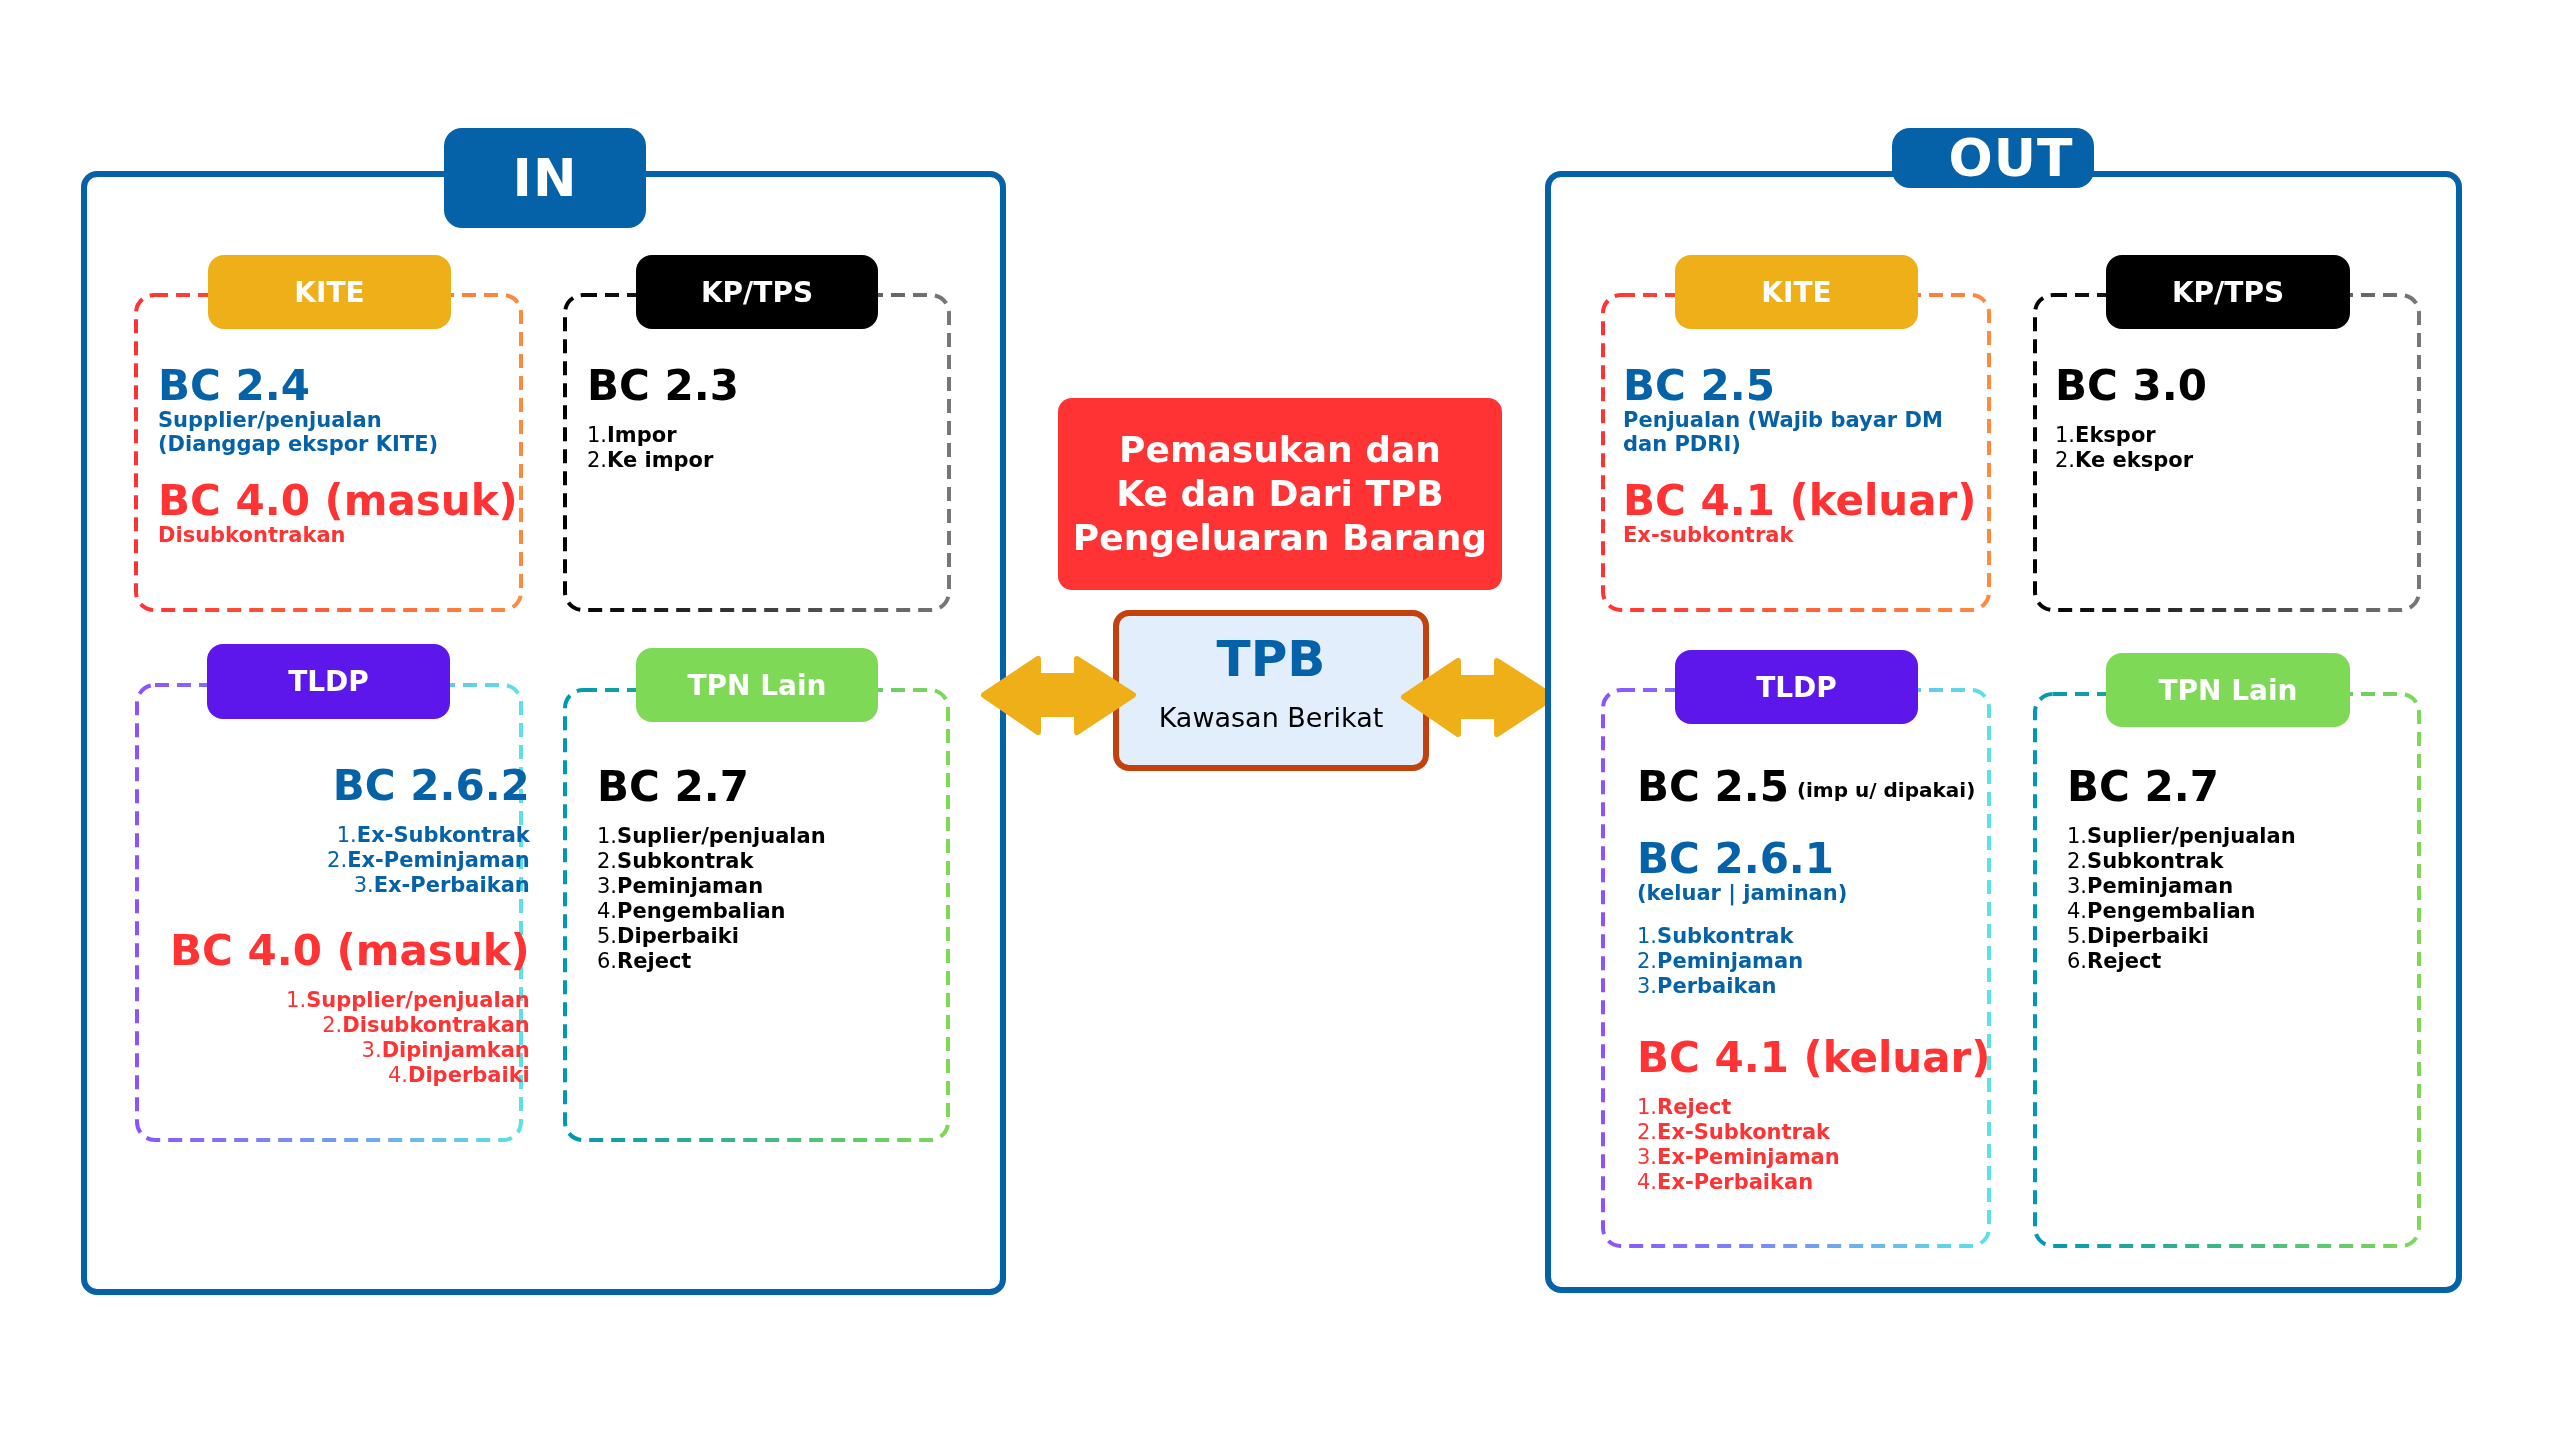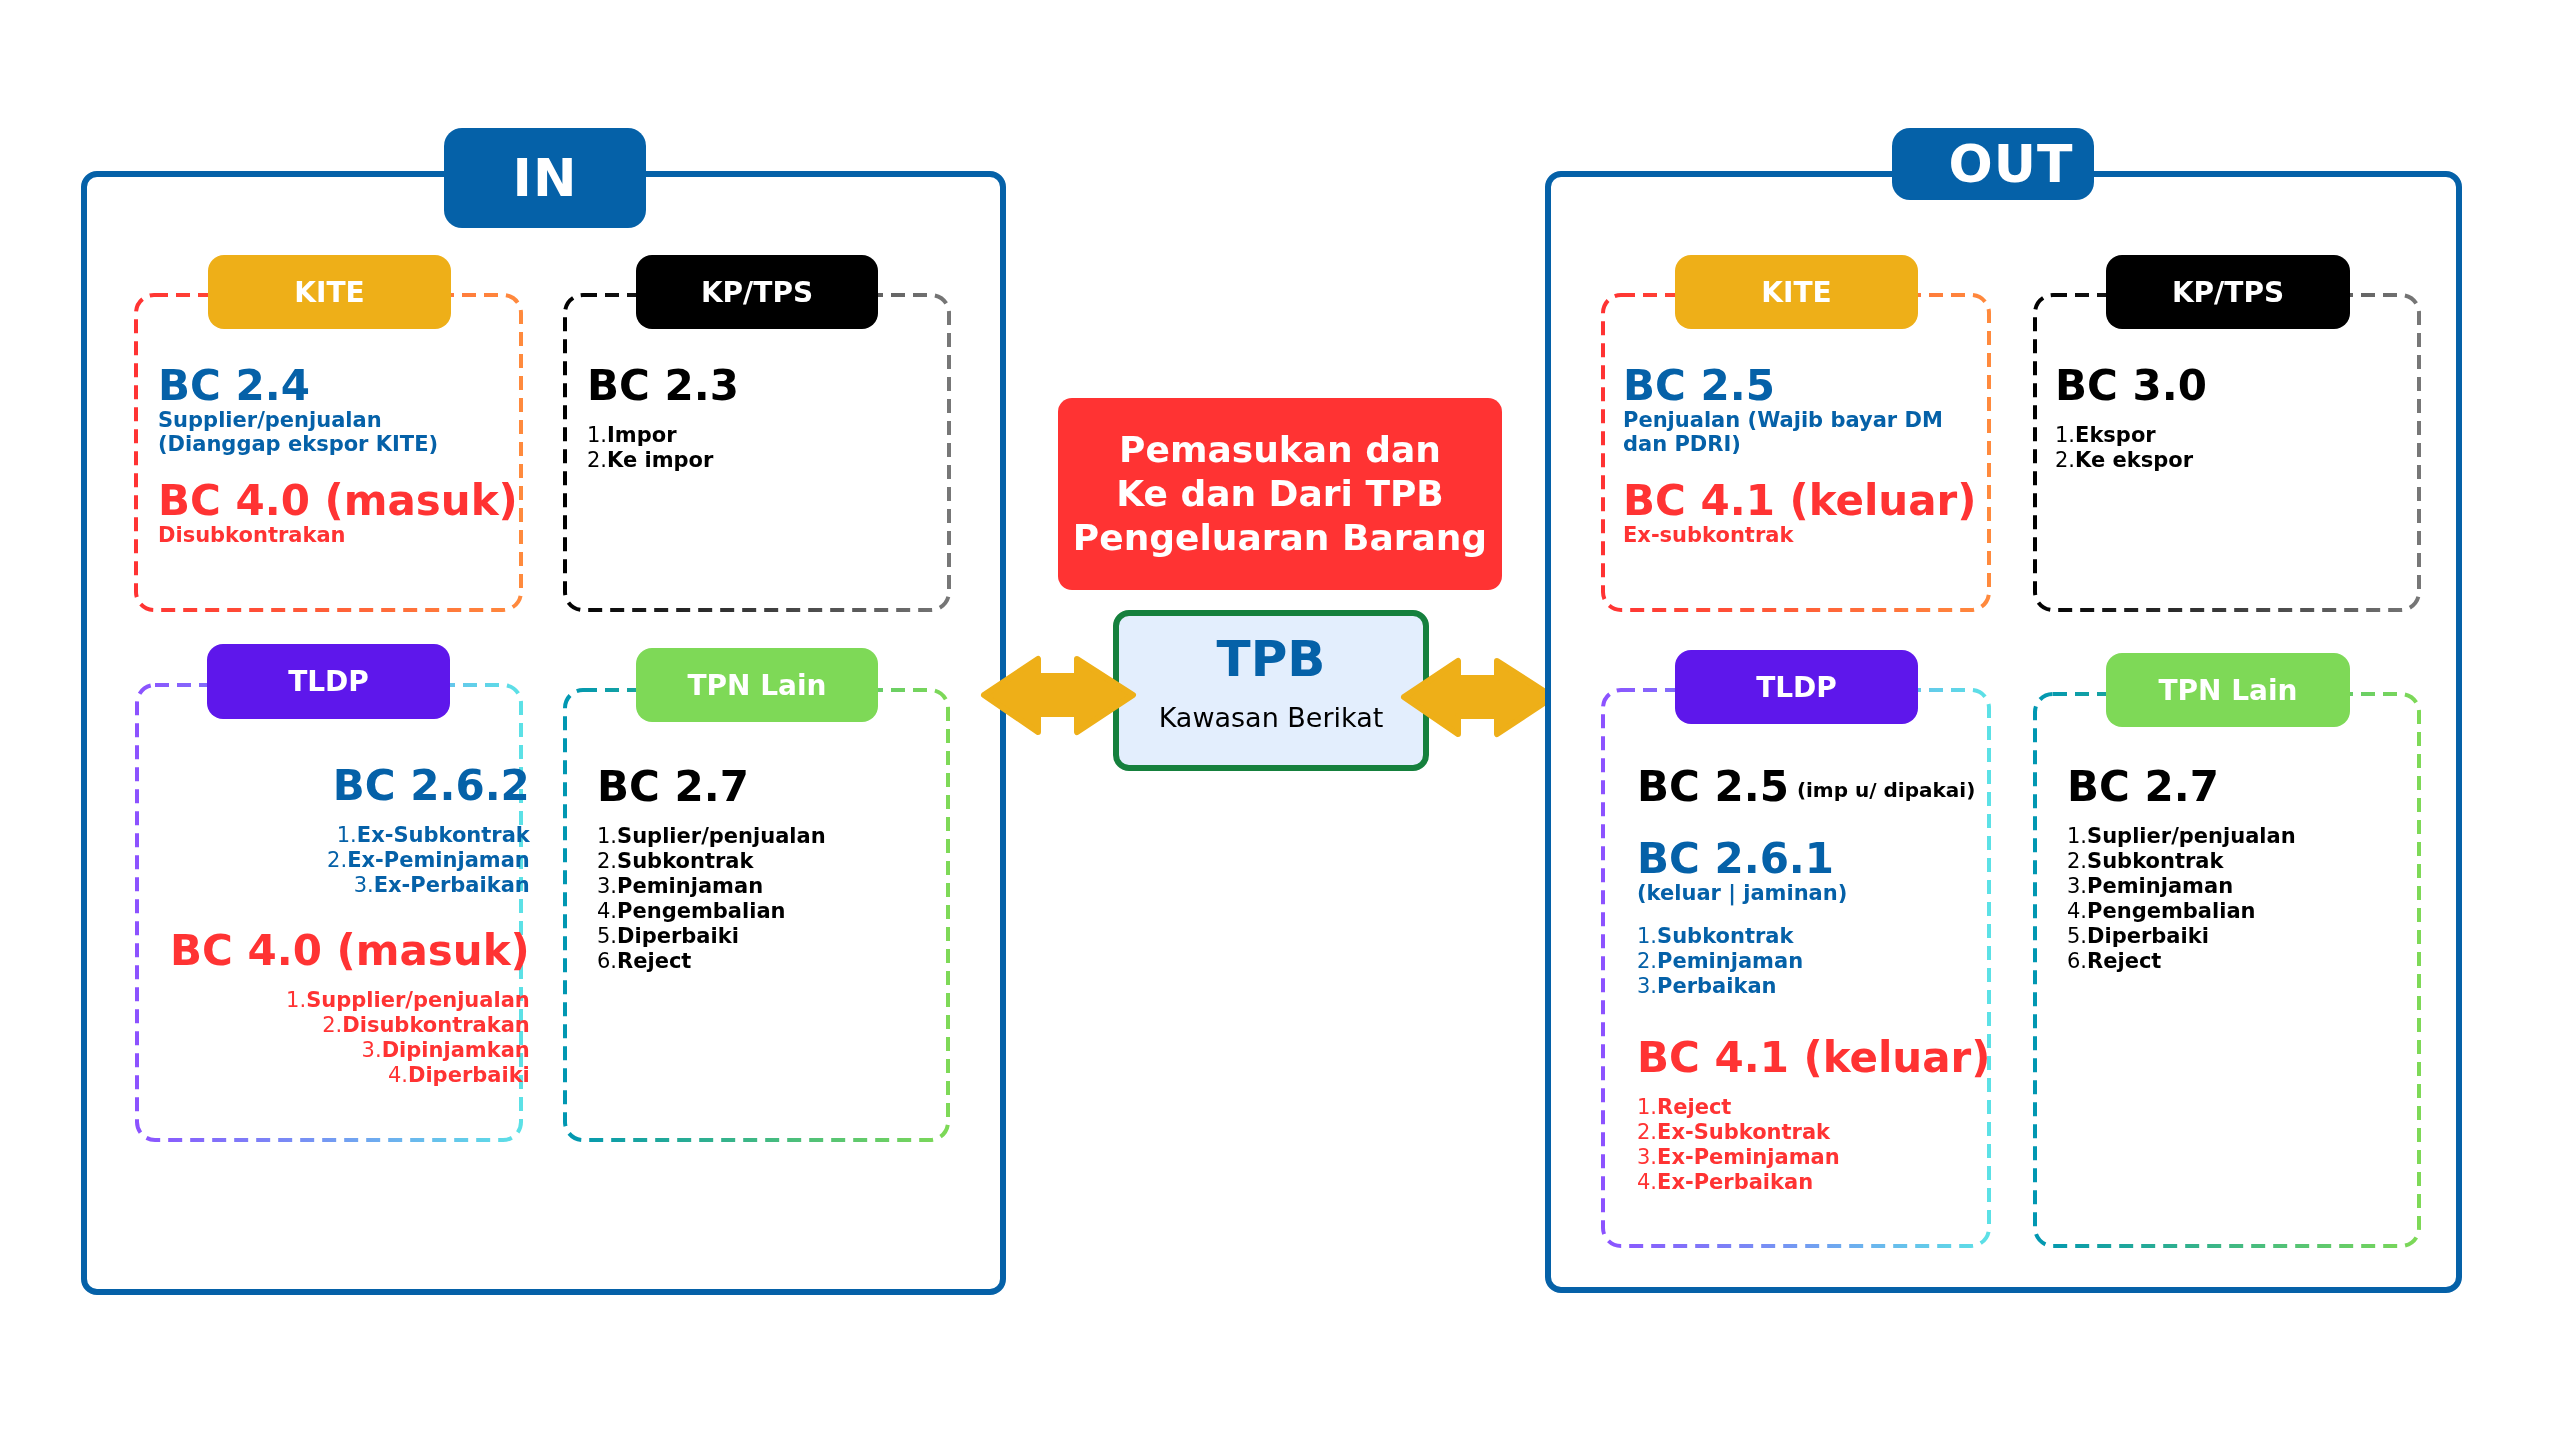--- a/index.html
+++ b/index.html
@@ -145,7 +145,7 @@
 </svg>
 
 <div class="abs frame" style="left:1545px;top:171px;width:917px;height:1122px;"></div>
-<div class="abs frame-tab" style="left:1892px;top:128px;width:202px;height:72px;padding-left:36px;">OUT</div>
+<div class="abs frame-tab" style="left:1892px;top:128px;width:202px;height:60px;padding-left:36px;">OUT</div>
 
 <div class="abs dash" style="left:1601px;top:293px;width:390px;height:319px;">
   <svg viewBox="0 0 390 319">

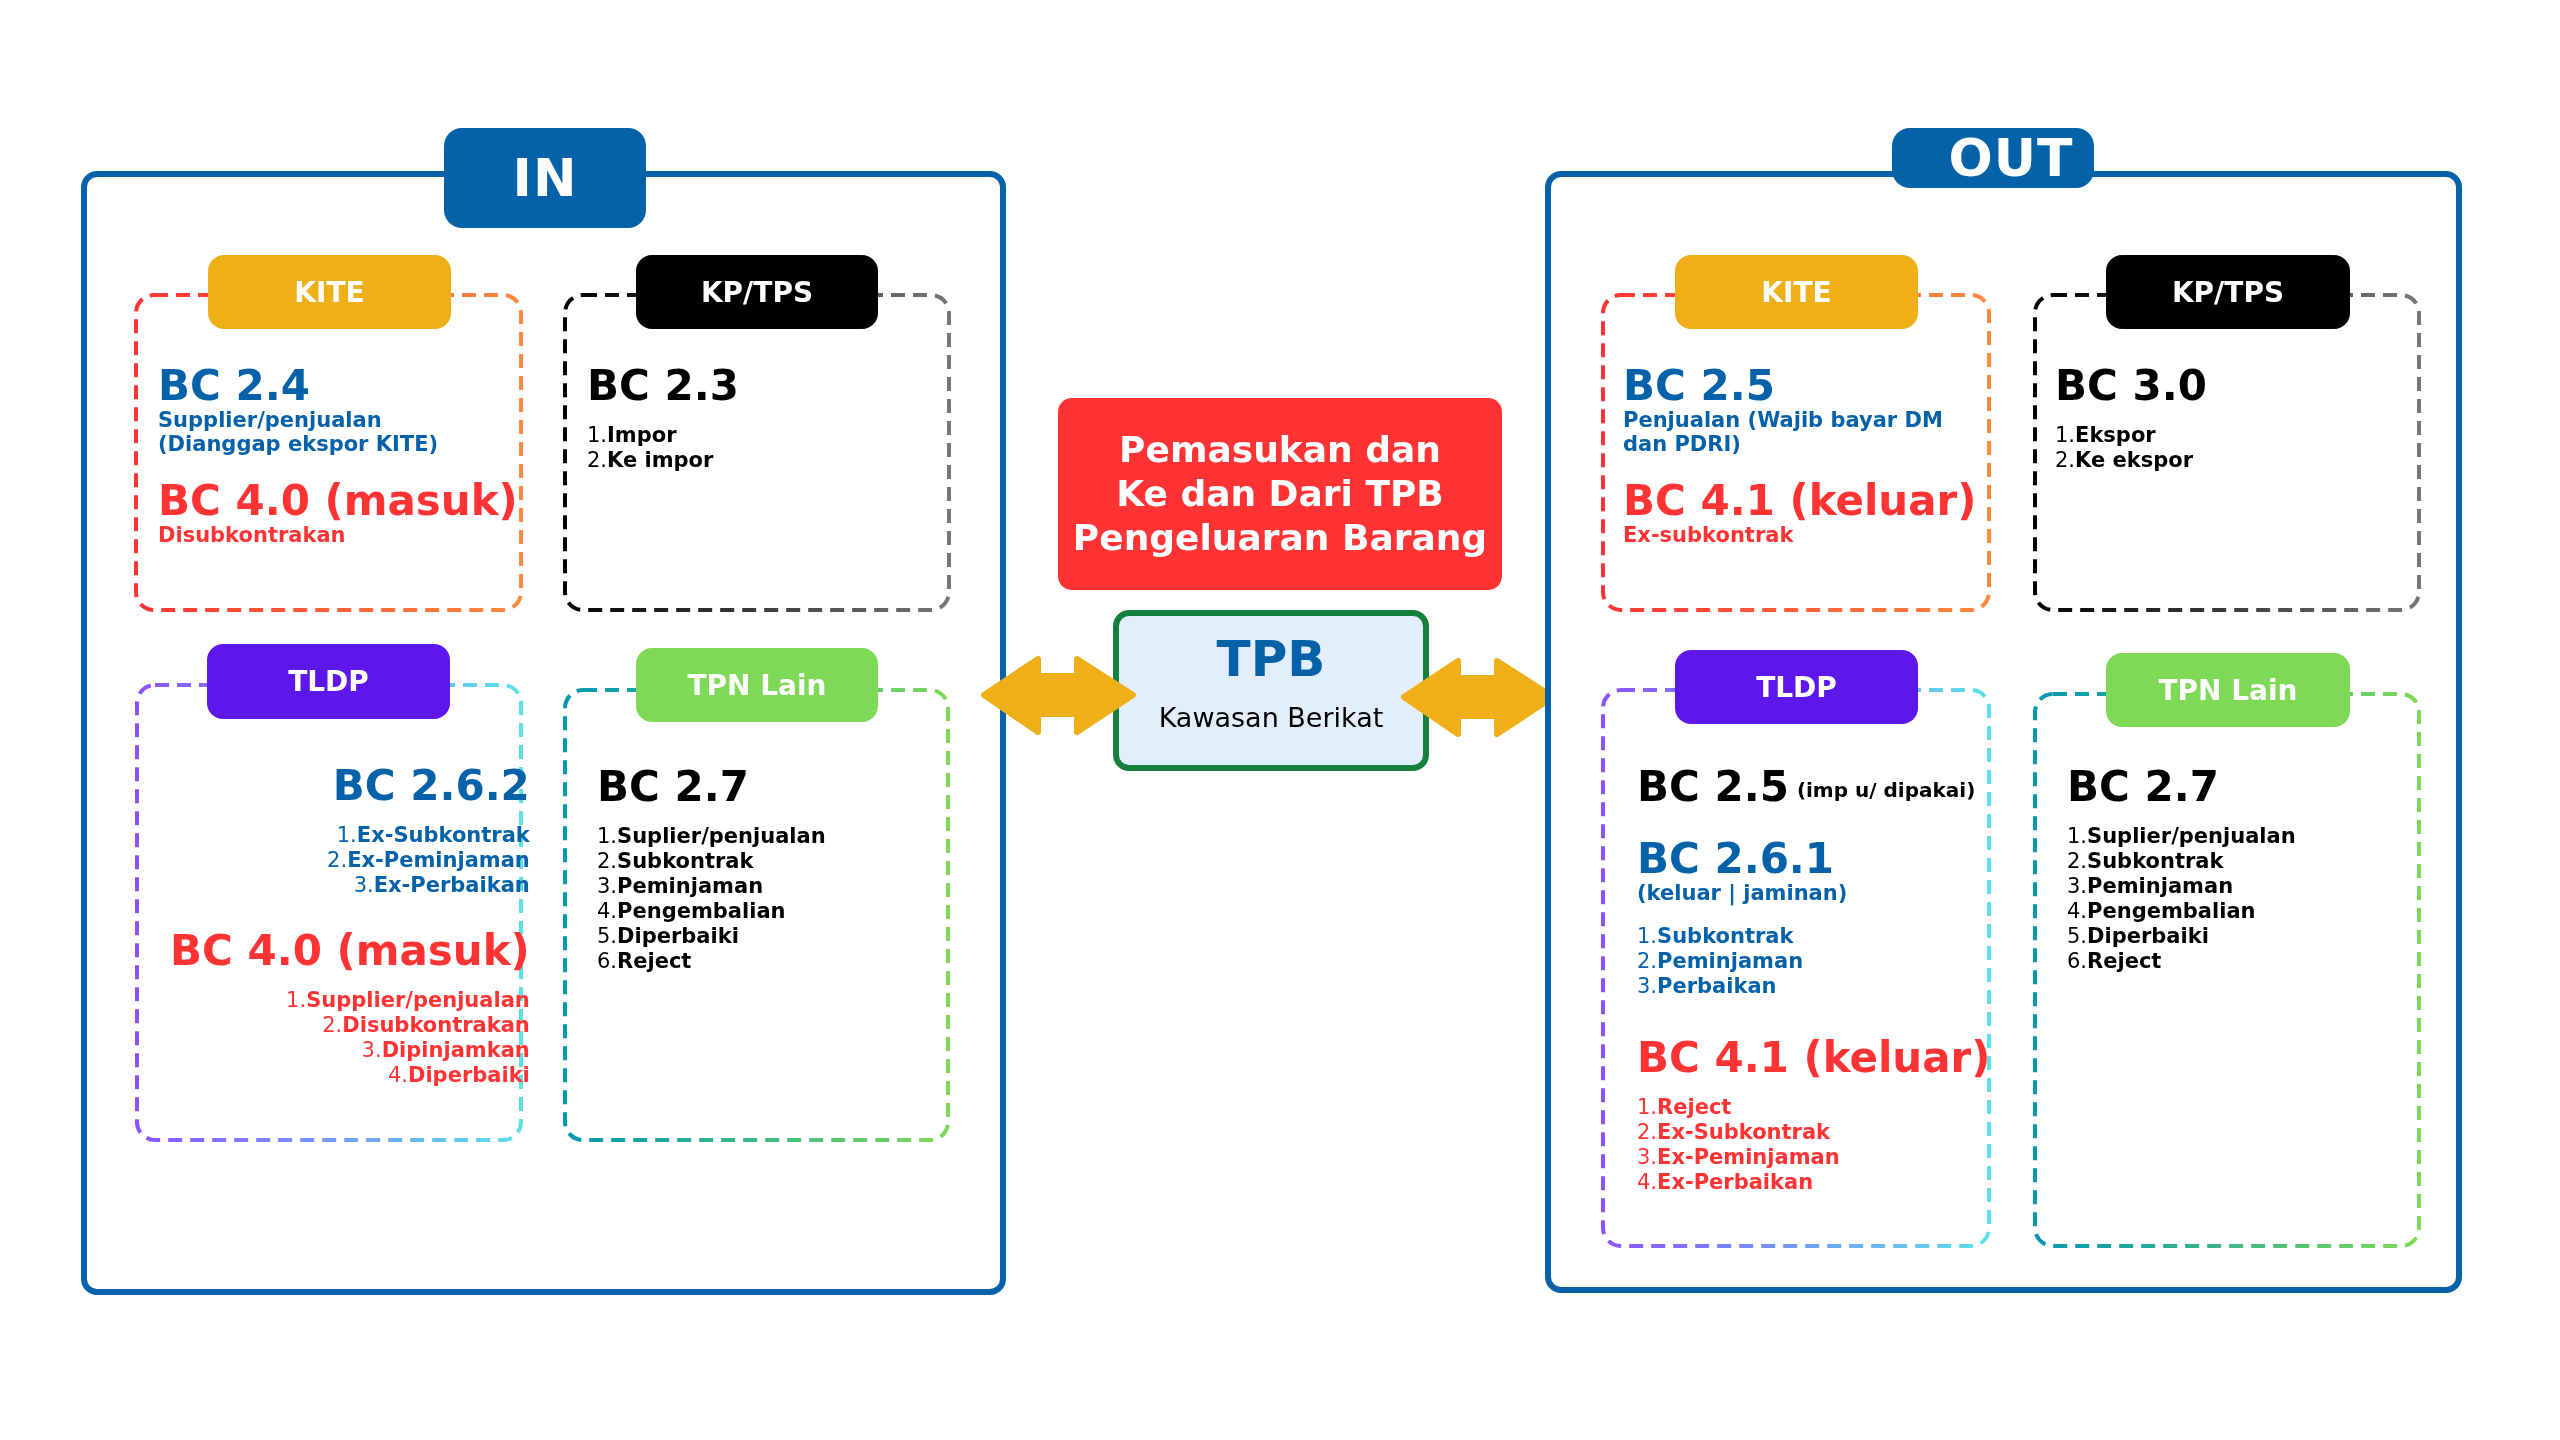--- a/index.html
+++ b/index.html
@@ -25,7 +25,7 @@
   .black { color:#000; }
   .title-box { background:#FF3333; border-radius:14px; color:#fff; font-weight:bold; font-size:36px; line-height:44px;
                display:flex; align-items:center; justify-content:center; text-align:center; }
-  .tpb-box { background:#E3EEFD; border:6px solid #15803d; border-radius:16px; display:flex; flex-direction:column; align-items:center; }
+  .tpb-box { background:#E3EEFD; border:6px solid #c2410c; border-radius:16px; display:flex; flex-direction:column; align-items:center; }
 </style>
 </head>
 <body>

